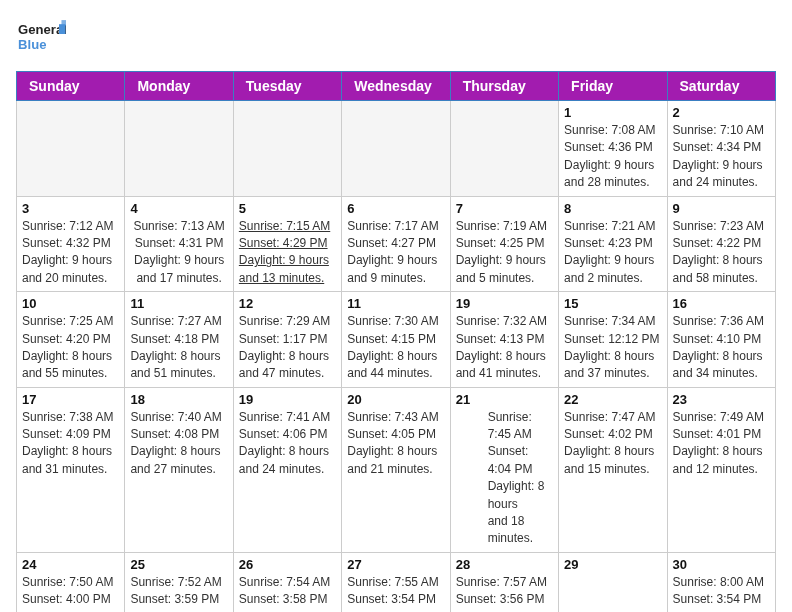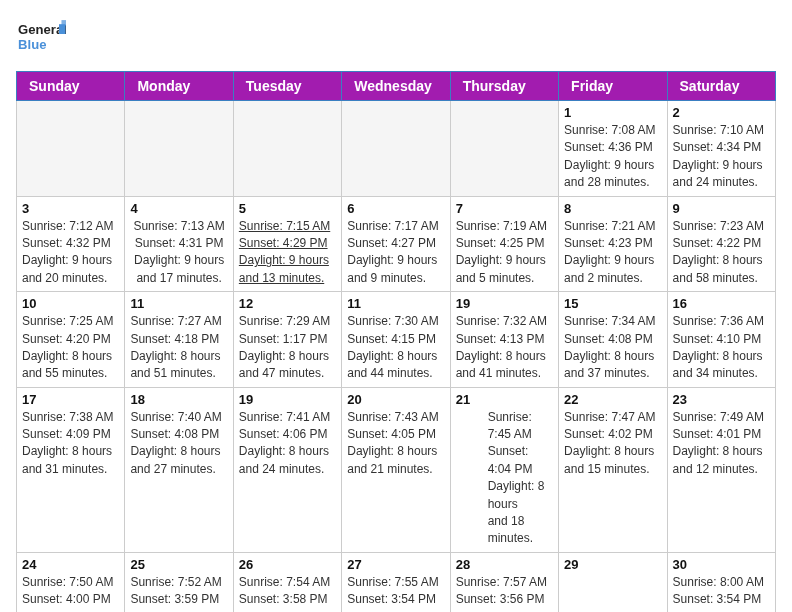--- a/index.html
+++ b/index.html
@@ -215,7 +215,7 @@
         <td>
           <div class="day-number">15</div>
           <div class="day-info" style="white-space: pre-line;">Sunrise: 7:34 AM
-Sunset: 4:08 PM
+Sunset: 12:12 PM
 Daylight: 8 hours
 and 37 minutes.</div>
         </td>

